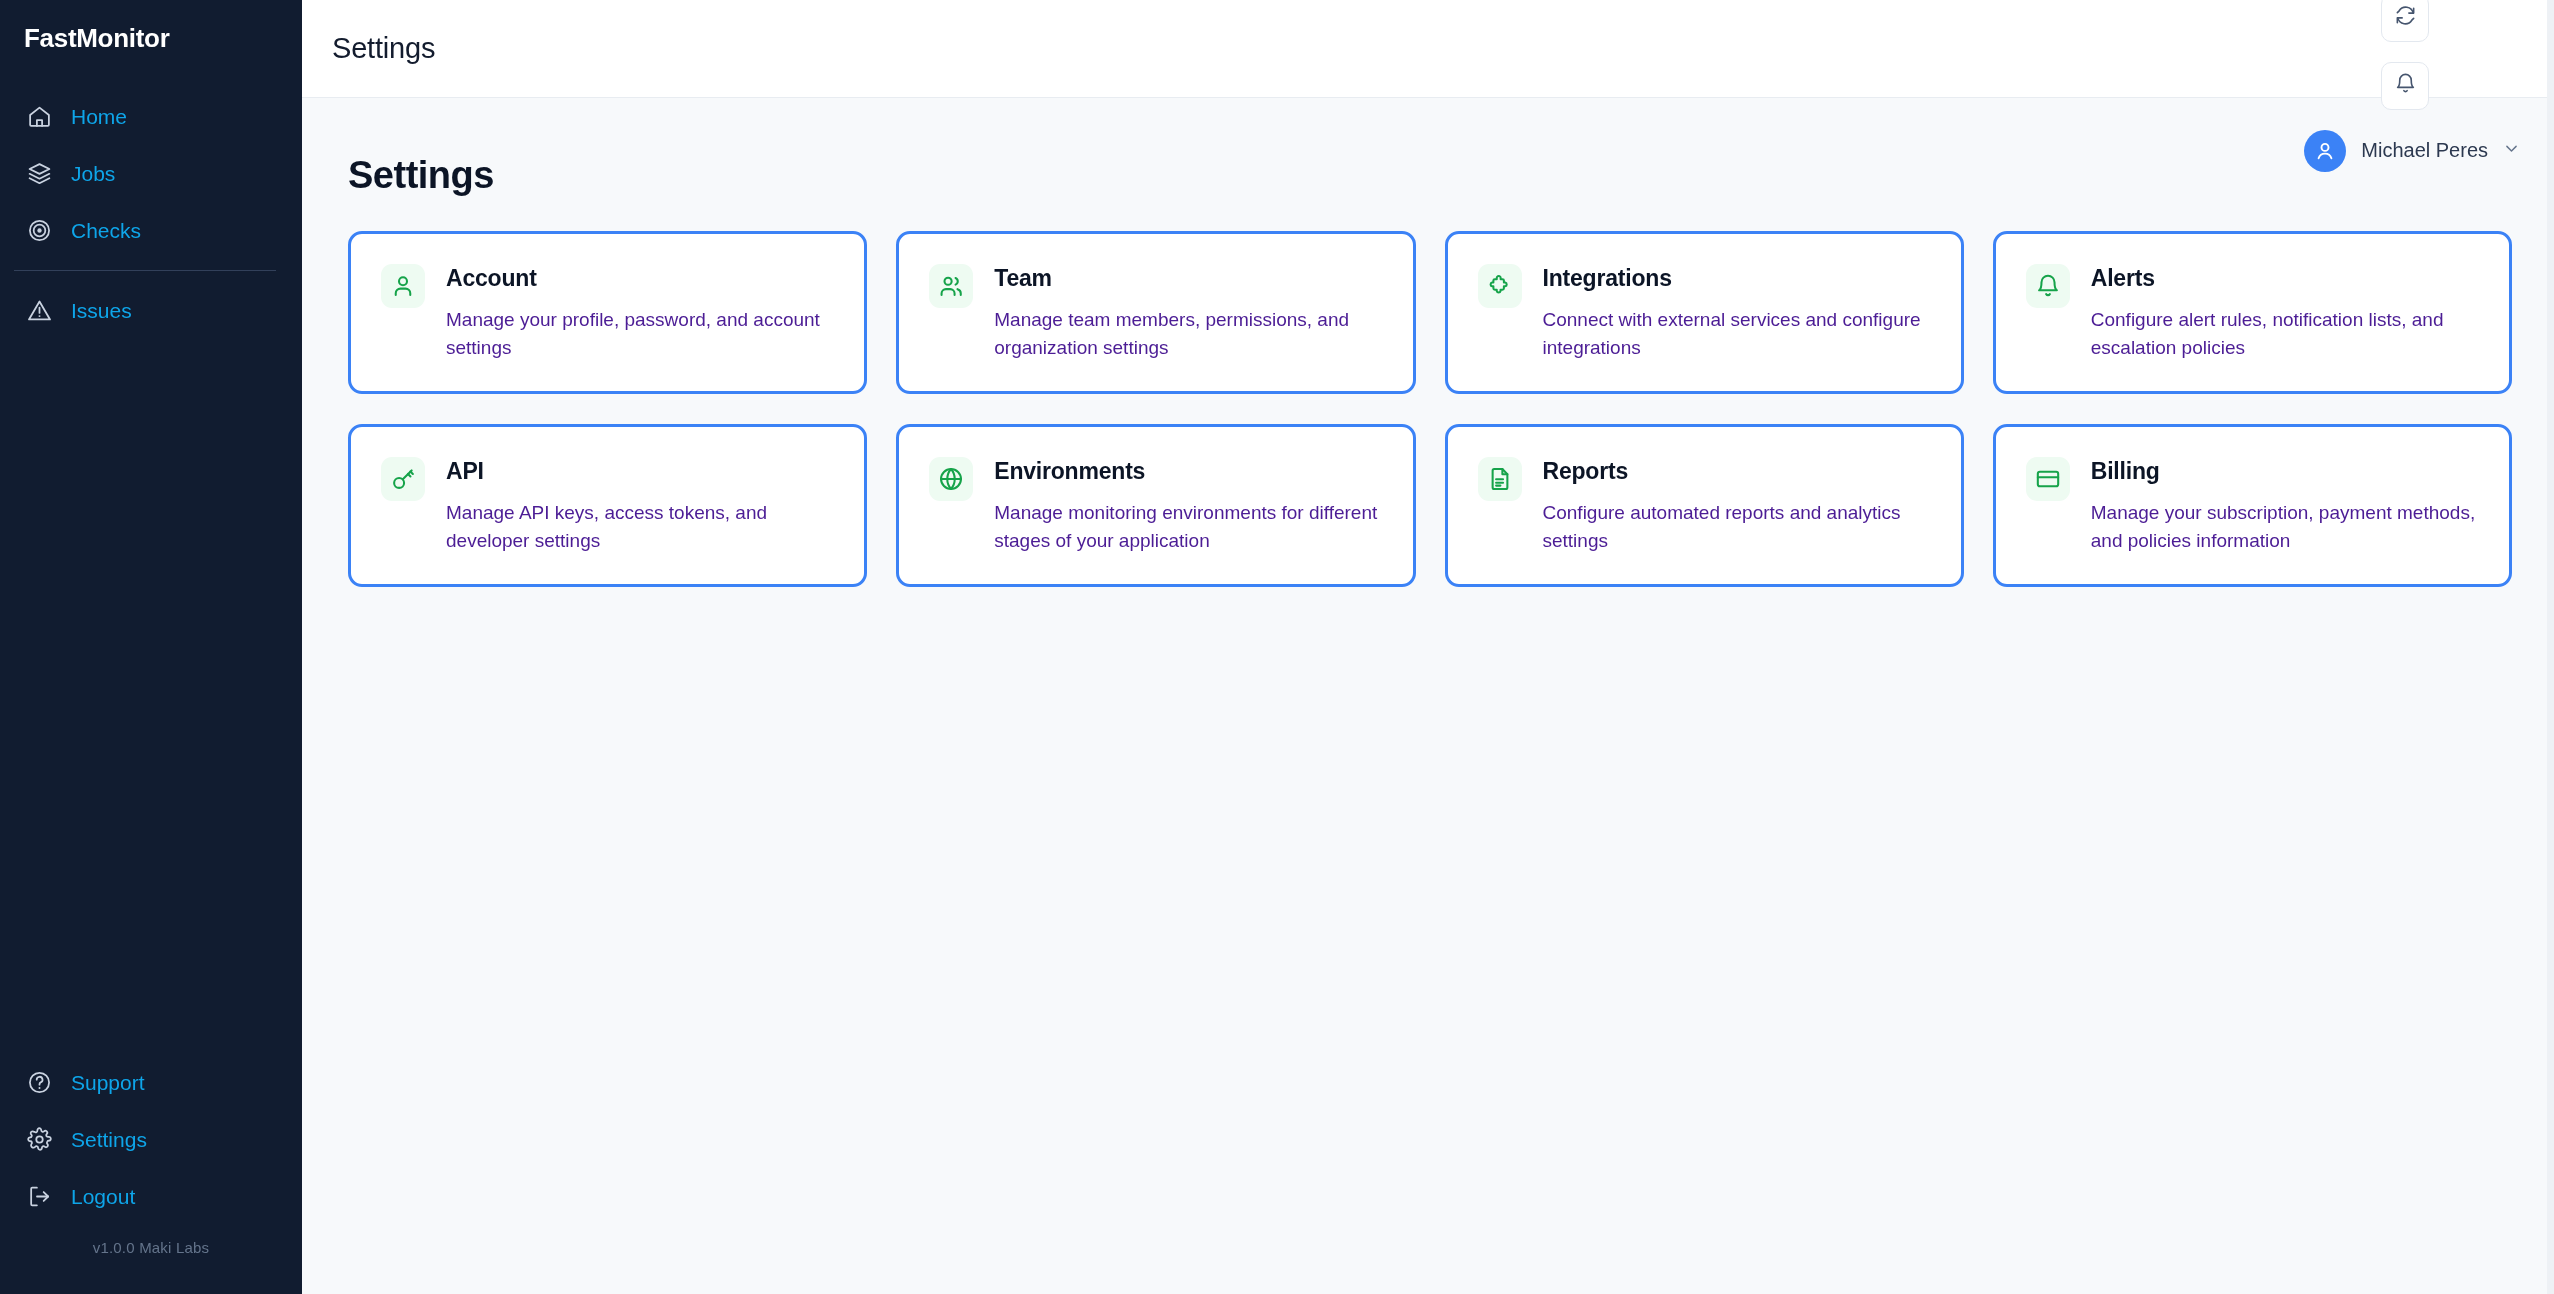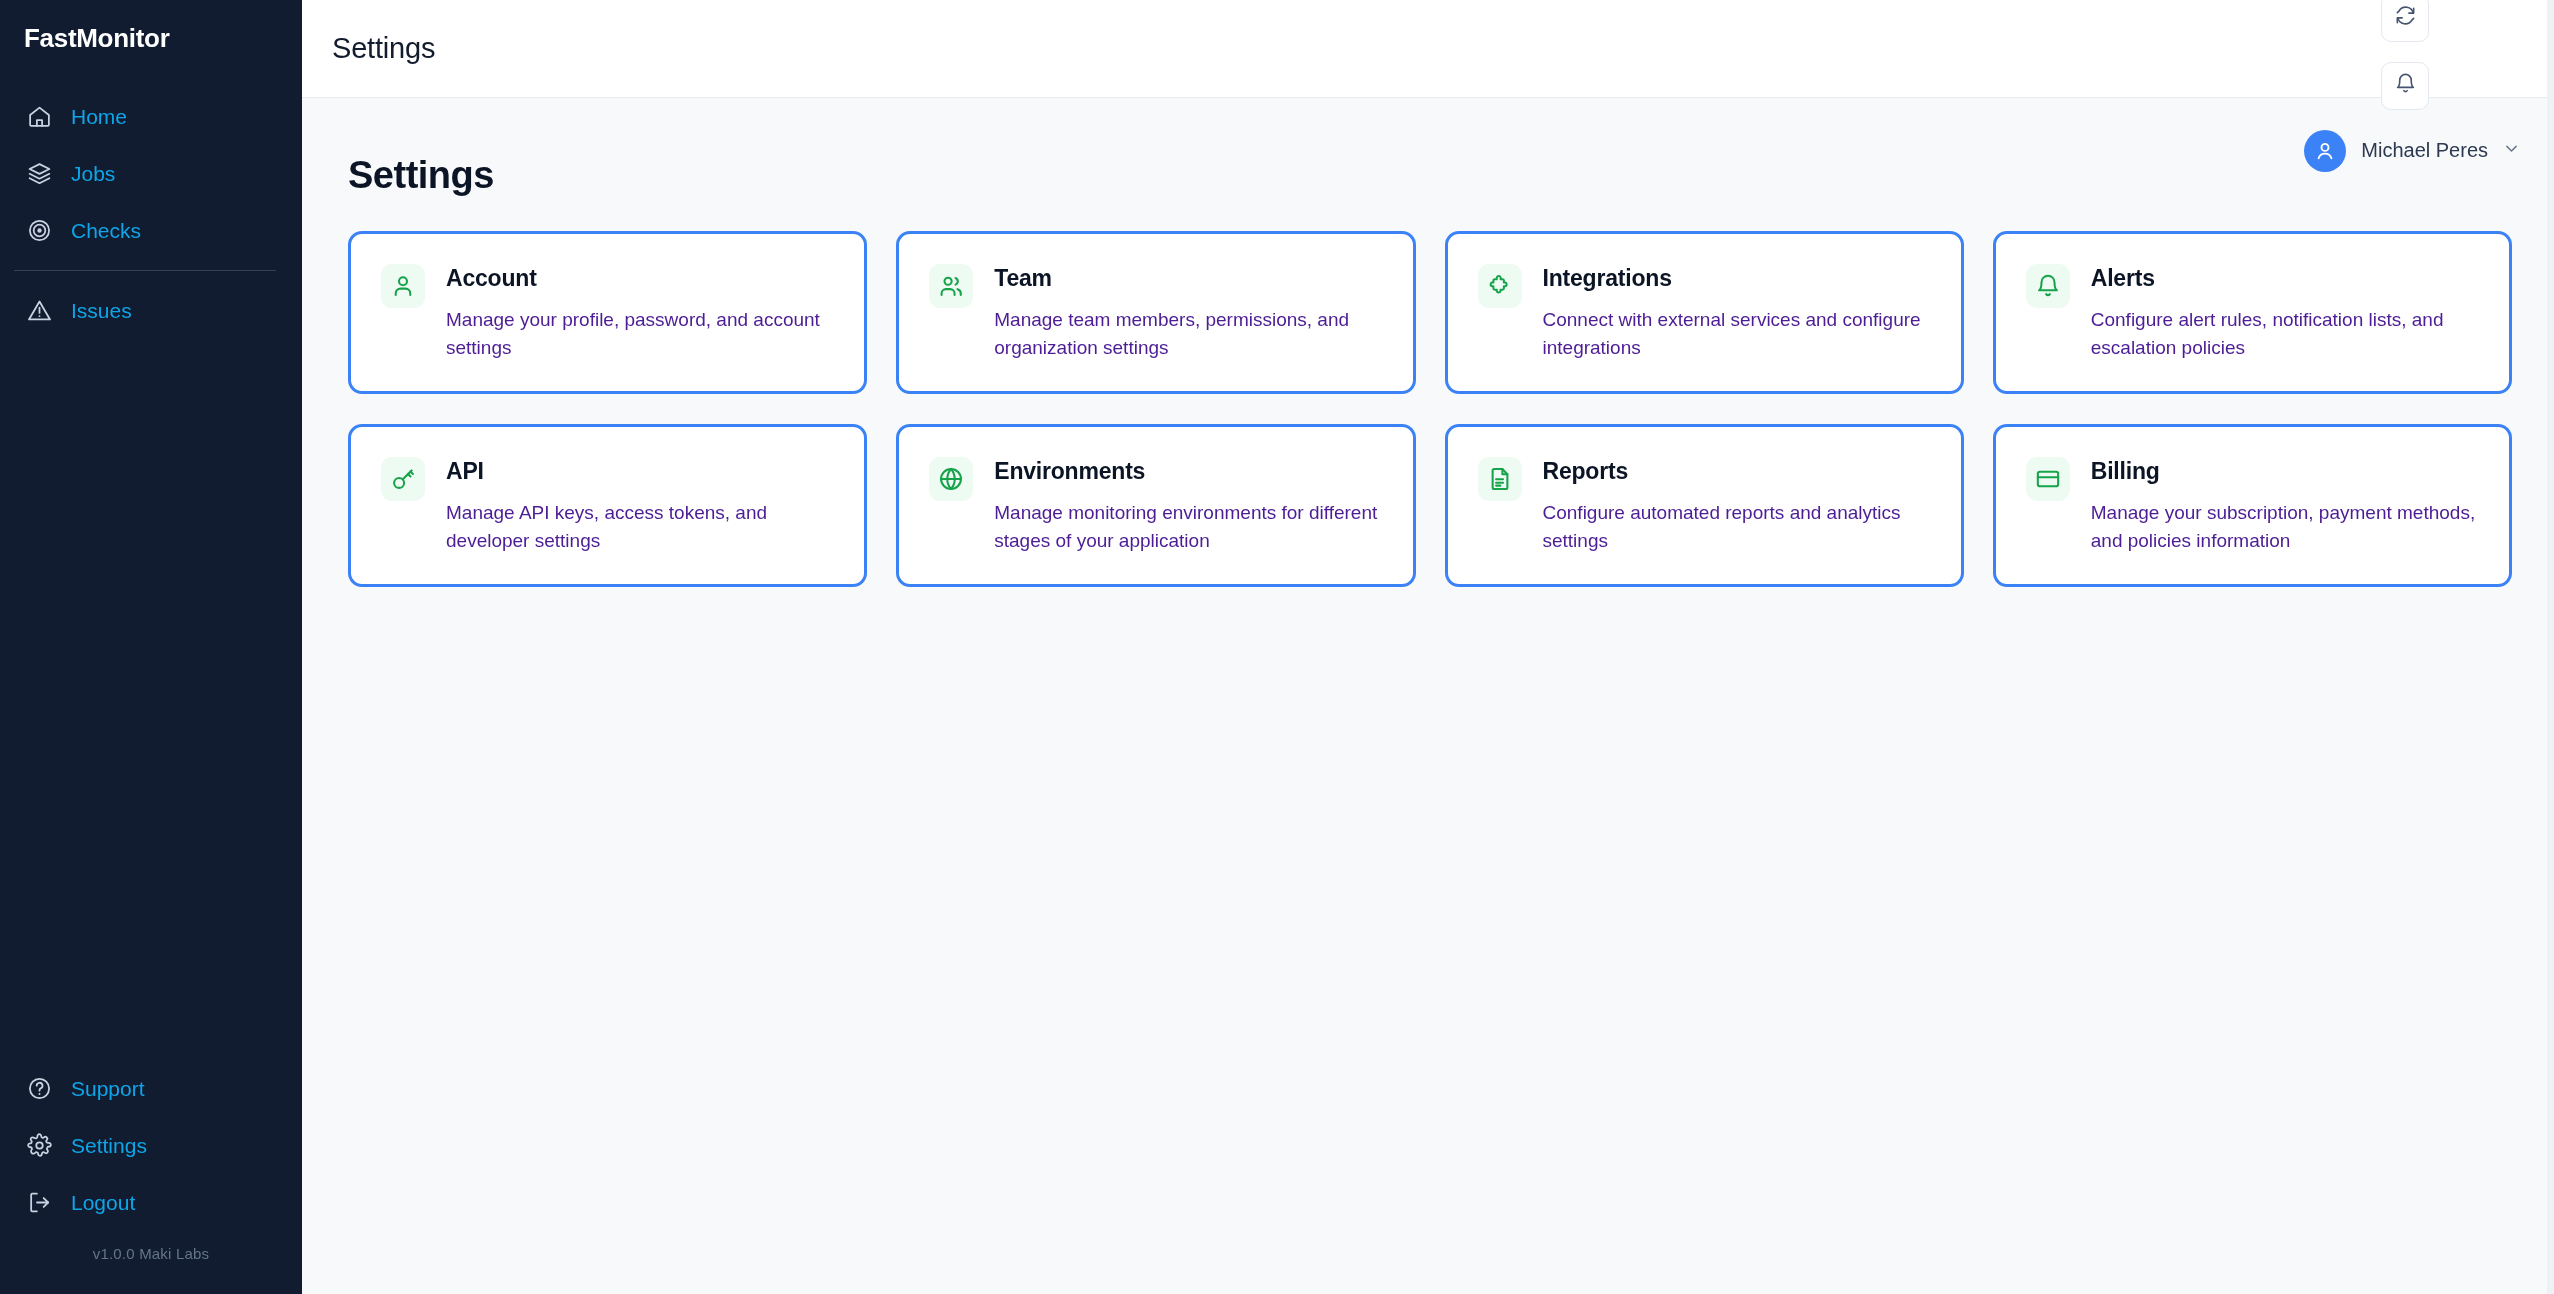--- a/index.html
+++ b/index.html
@@ -78,7 +78,7 @@
 
   .spacer { flex: 1 1 auto; }
 
-  .nav-bottom { padding-bottom: 6px; }
+  .nav-bottom { padding-bottom: 12px; }
 
   .version {
     color: #64748b;

